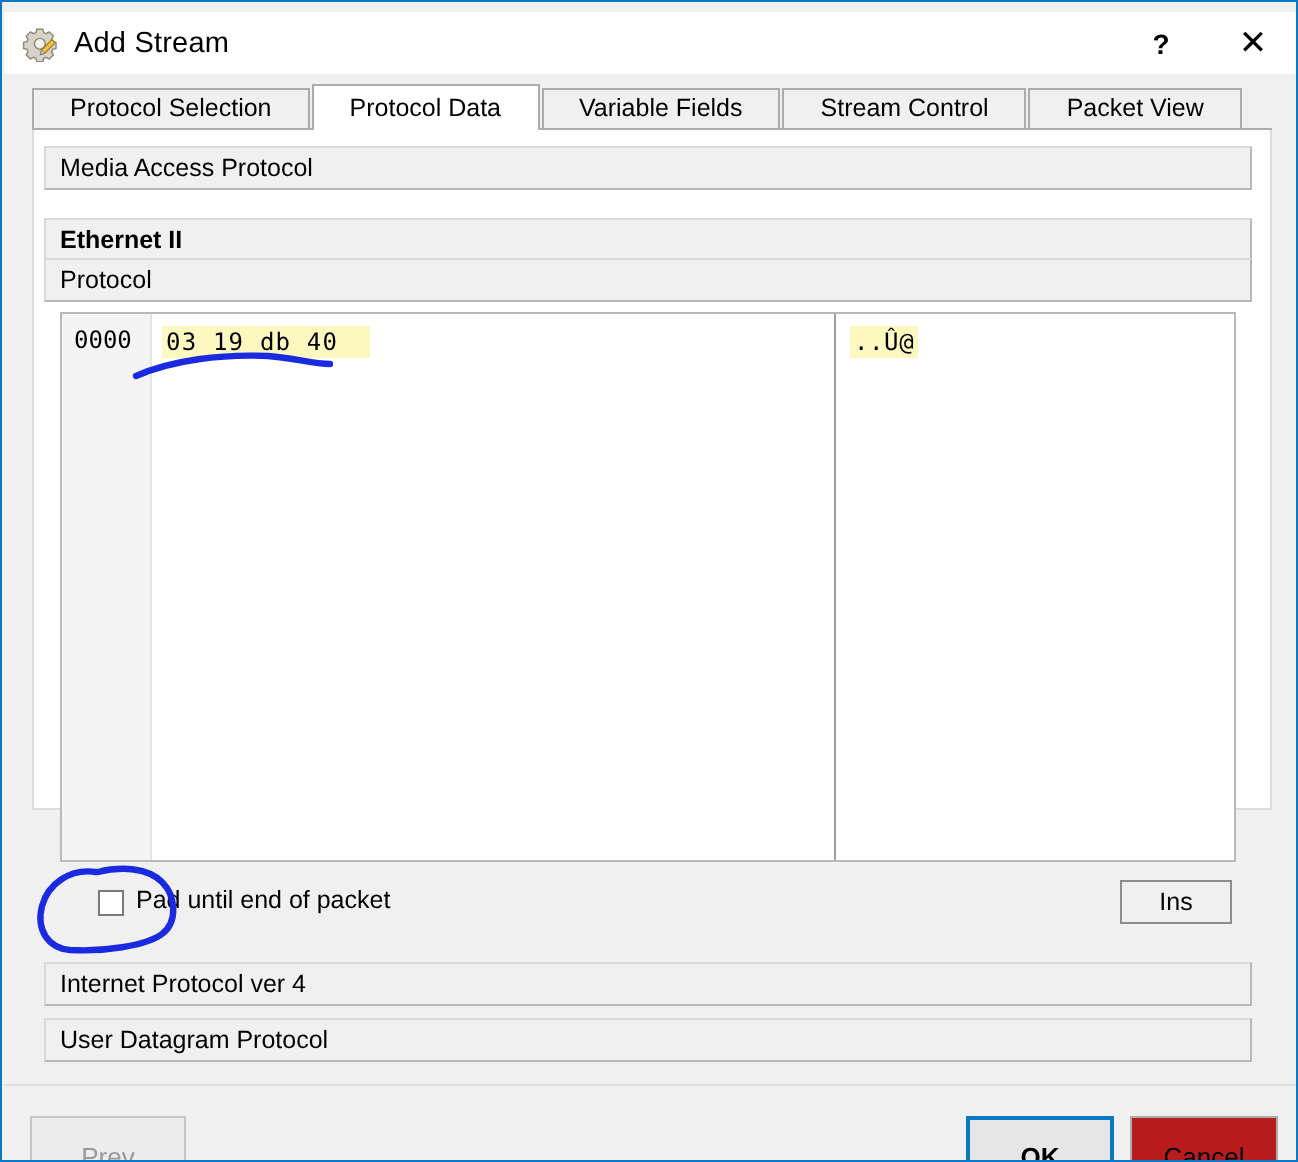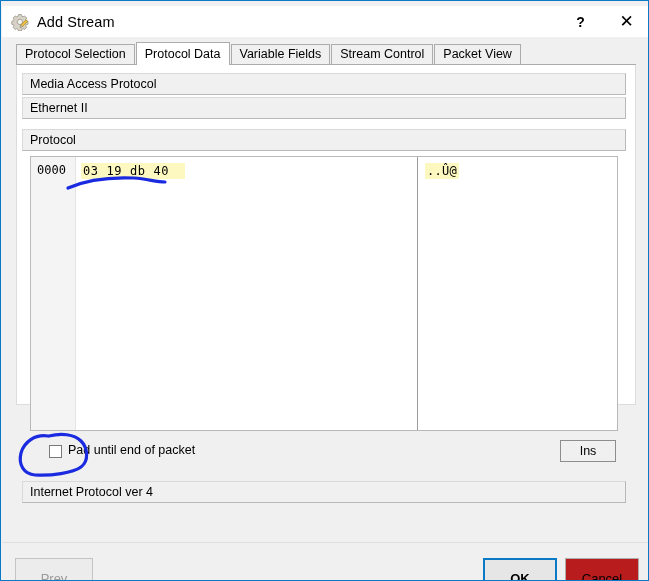--- a/index.html
+++ b/index.html
@@ -74,7 +74,7 @@
     box-sizing: border-box;
     height: 20px;
     line-height: 19px;
-    padding: 0 8px;
+    padding: 0 18px;
     font-size: 12.5px;
     color: #000;
     background: #f0f0f0;

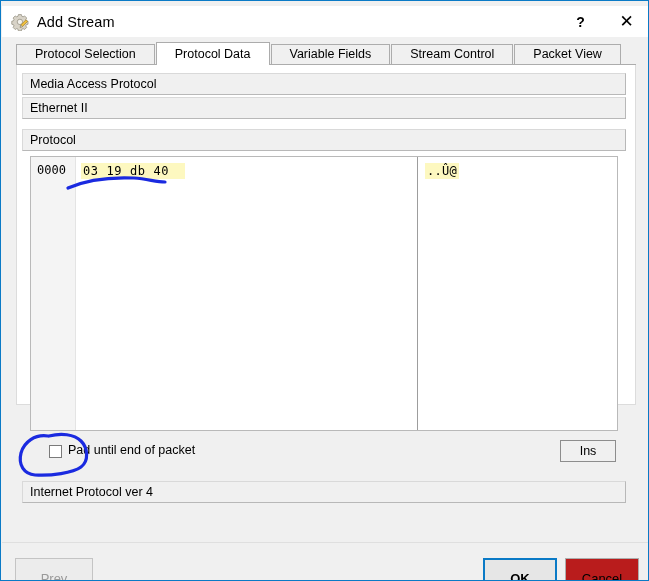--- a/index.html
+++ b/index.html
@@ -122,7 +122,7 @@
   }
 
   #sec-map   { top: 8px; }
-  #sec-eth   { top: 32px; }
+  #sec-eth   { top: 44px; font-weight: bold; }
   #sec-hex   { top: 64px; }
   #sec-ipv4  { top: 416px; }
   #sec-udp   { top: 444px; }

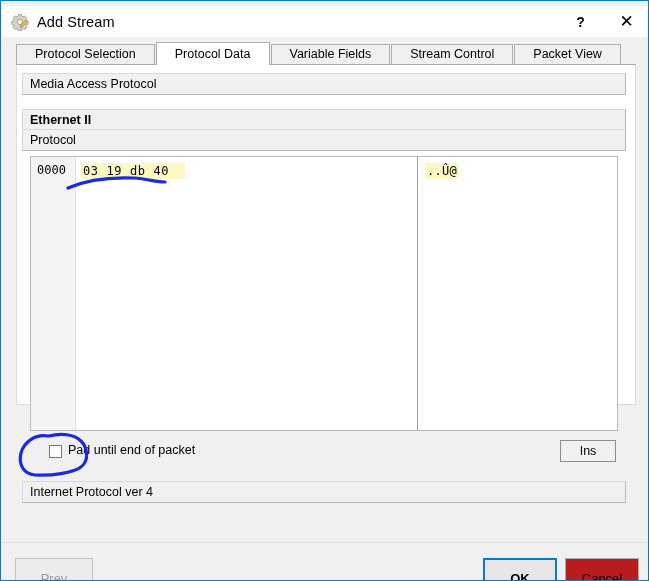--- a/index.html
+++ b/index.html
@@ -316,6 +316,7 @@
 
     <div class="section-header" id="sec-ipv4">Internet Protocol ver 4</div>
 
+    <div class="section-header" id="sec-udp">User Datagram Protocol</div>
   </div>
 
   <div id="footer">

